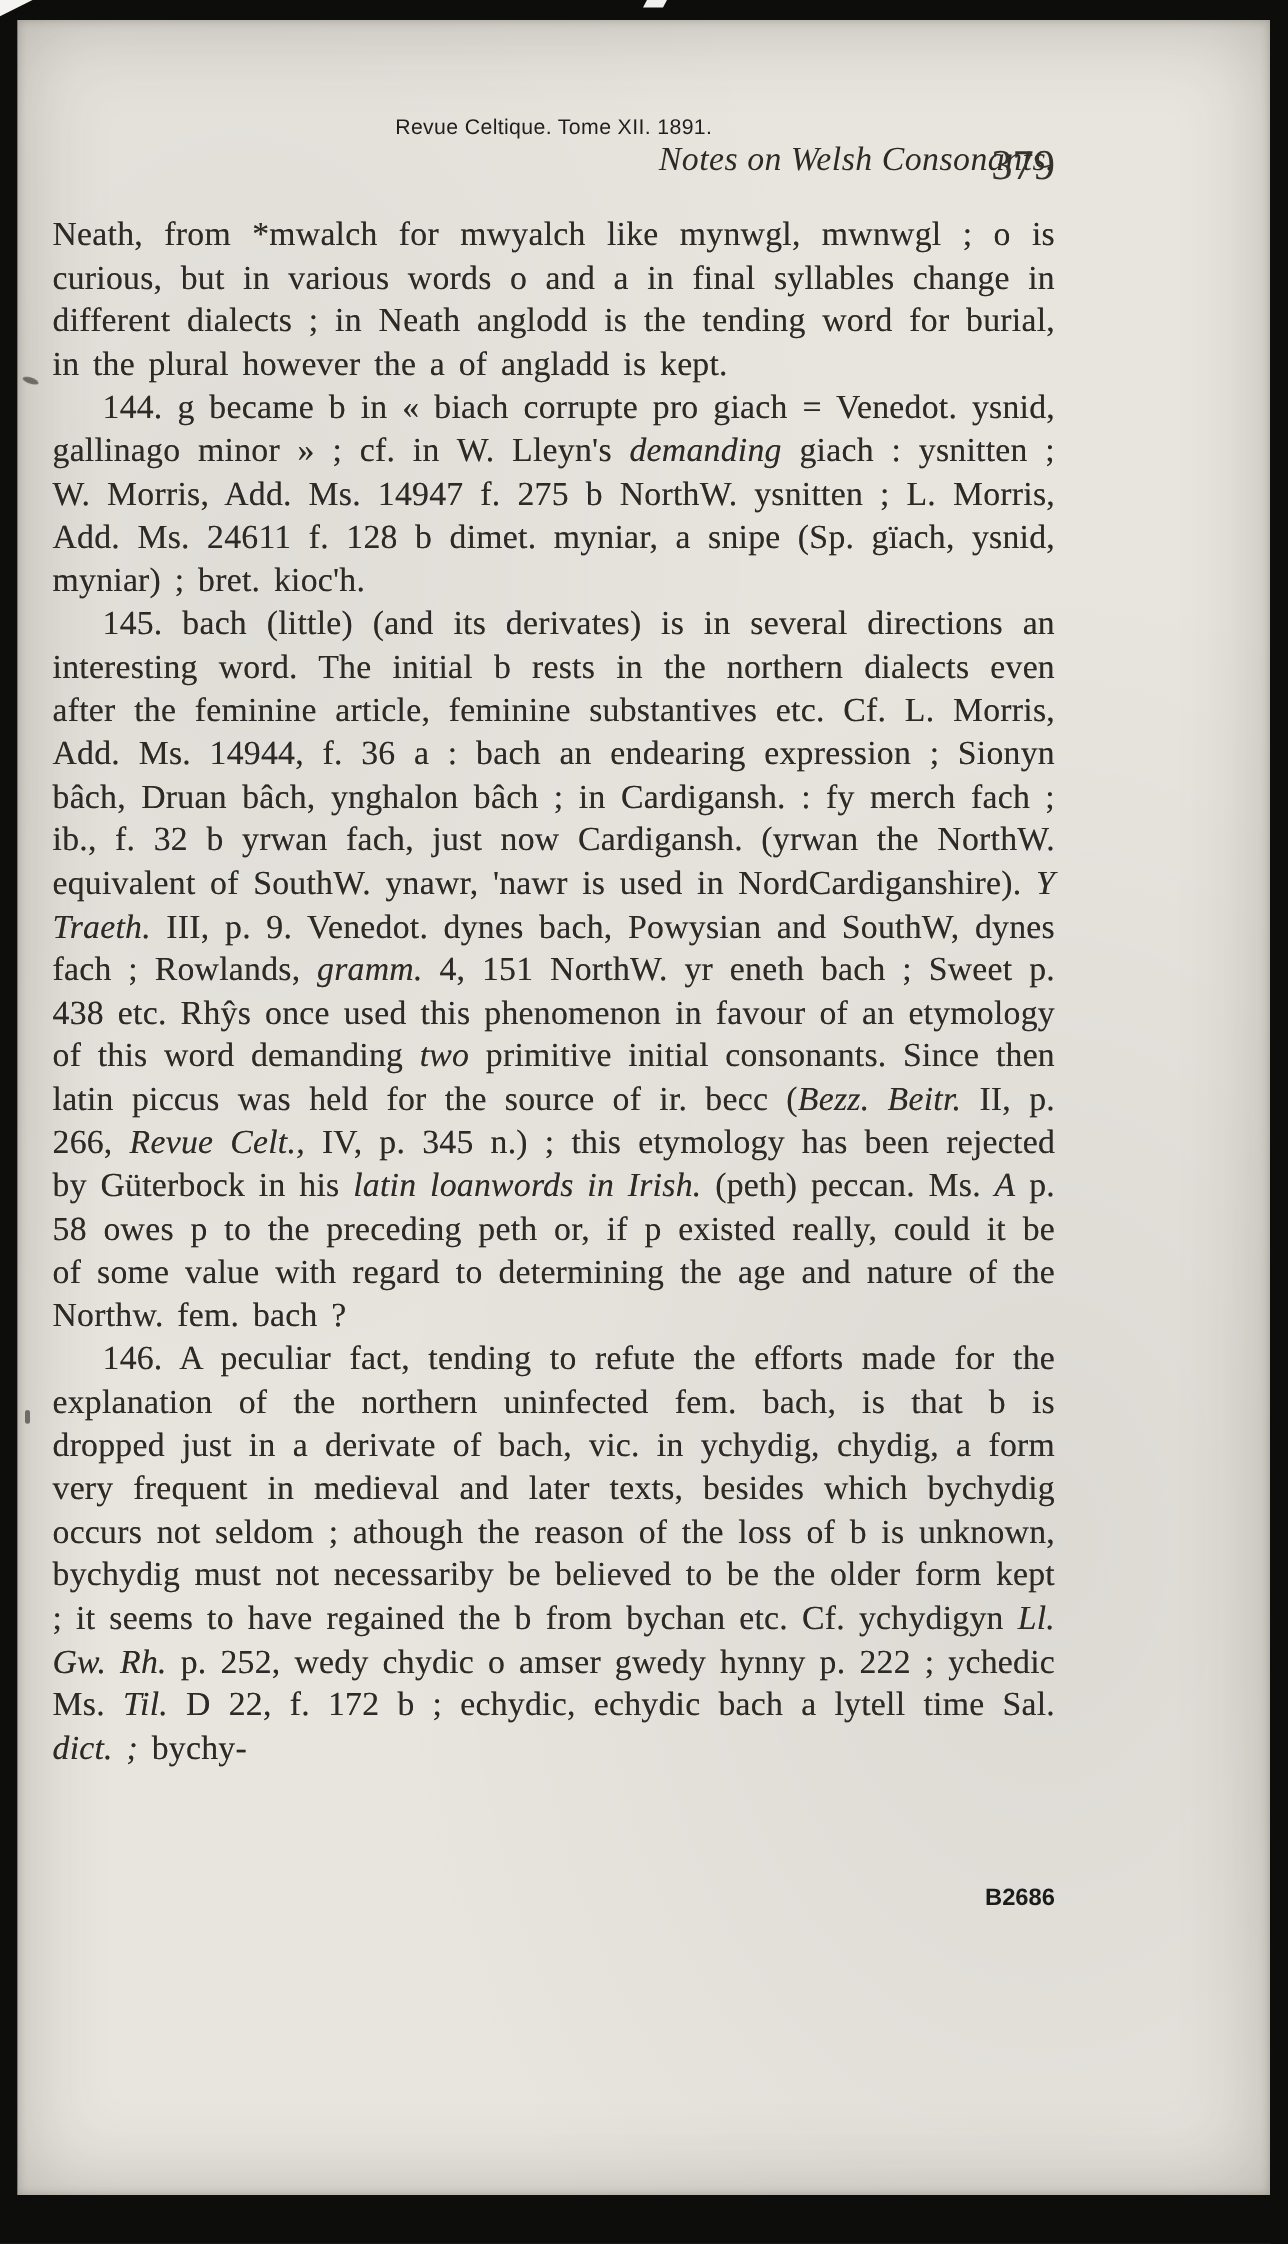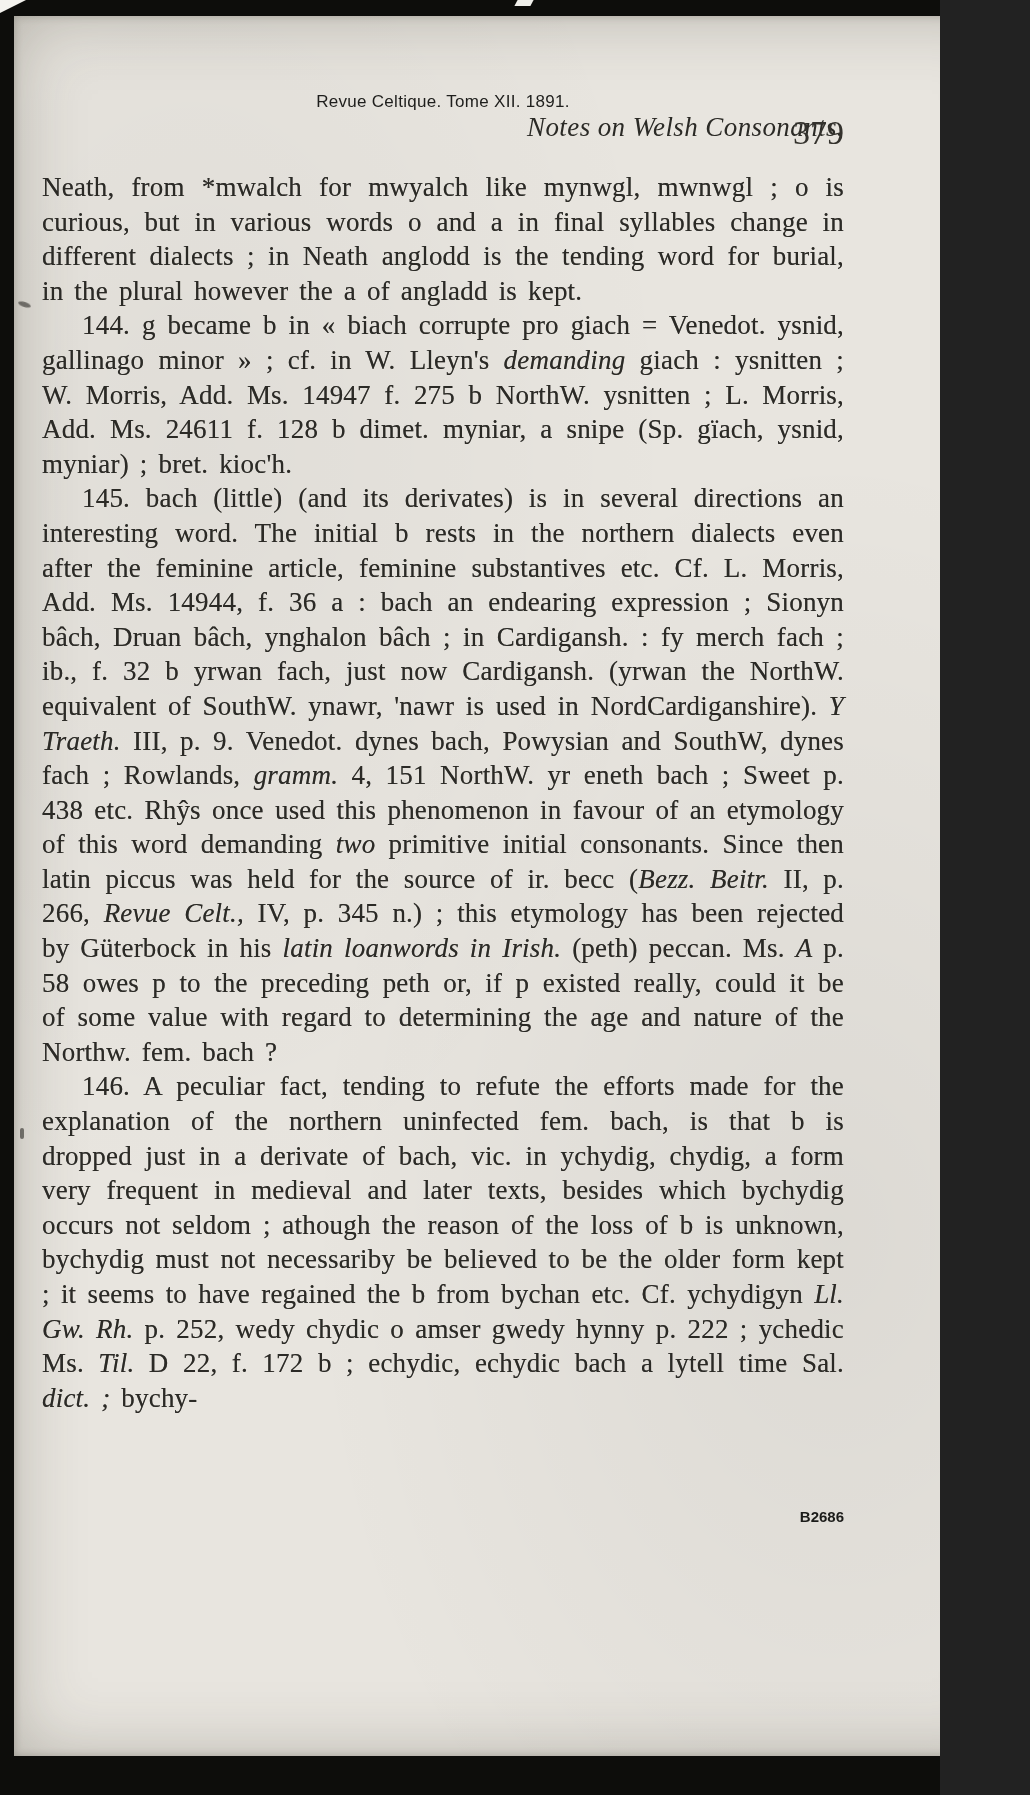--- a/index.html
+++ b/index.html
@@ -11,7 +11,7 @@
   html, body { margin: 0; padding: 0; background: #222; }
   .scan {
     position: relative;
-    width: 940px;
+    width: 1030px;
     height: 1795px;
     background: var(--frame, #0d0d0b);
     overflow: hidden;

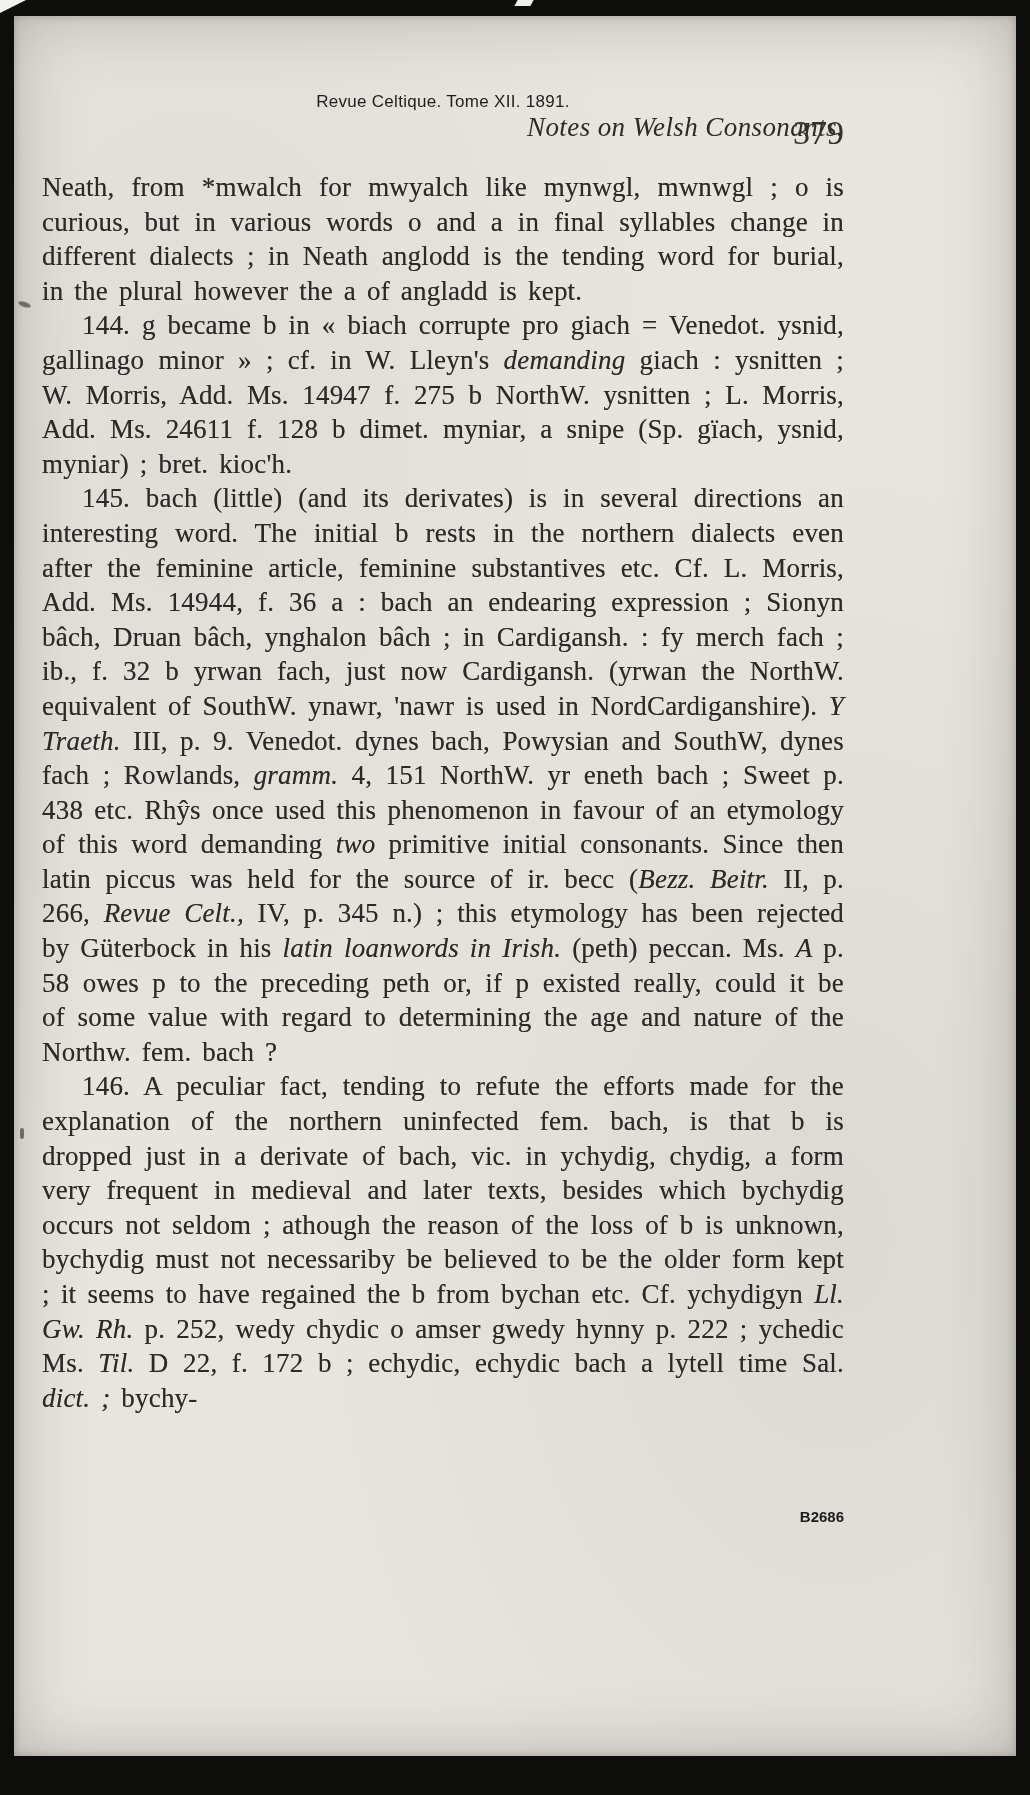--- a/index.html
+++ b/index.html
@@ -90,7 +90,7 @@
     right: 172px;
     font-family: "Liberation Sans", sans-serif;
     font-weight: 600;
-    font-size: 15px;
+    font-size: 19px;
     color: #1b1b19;
   }
   .smudge {

